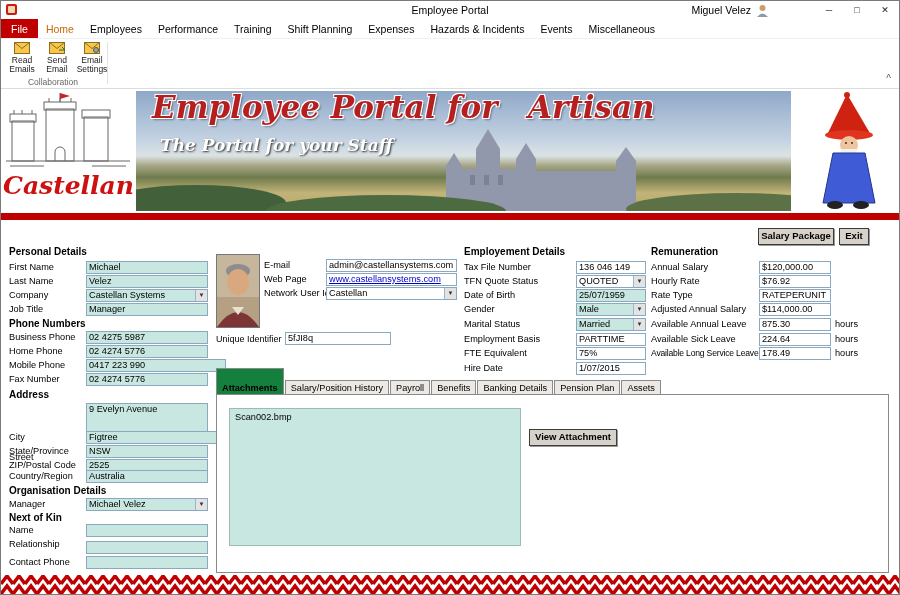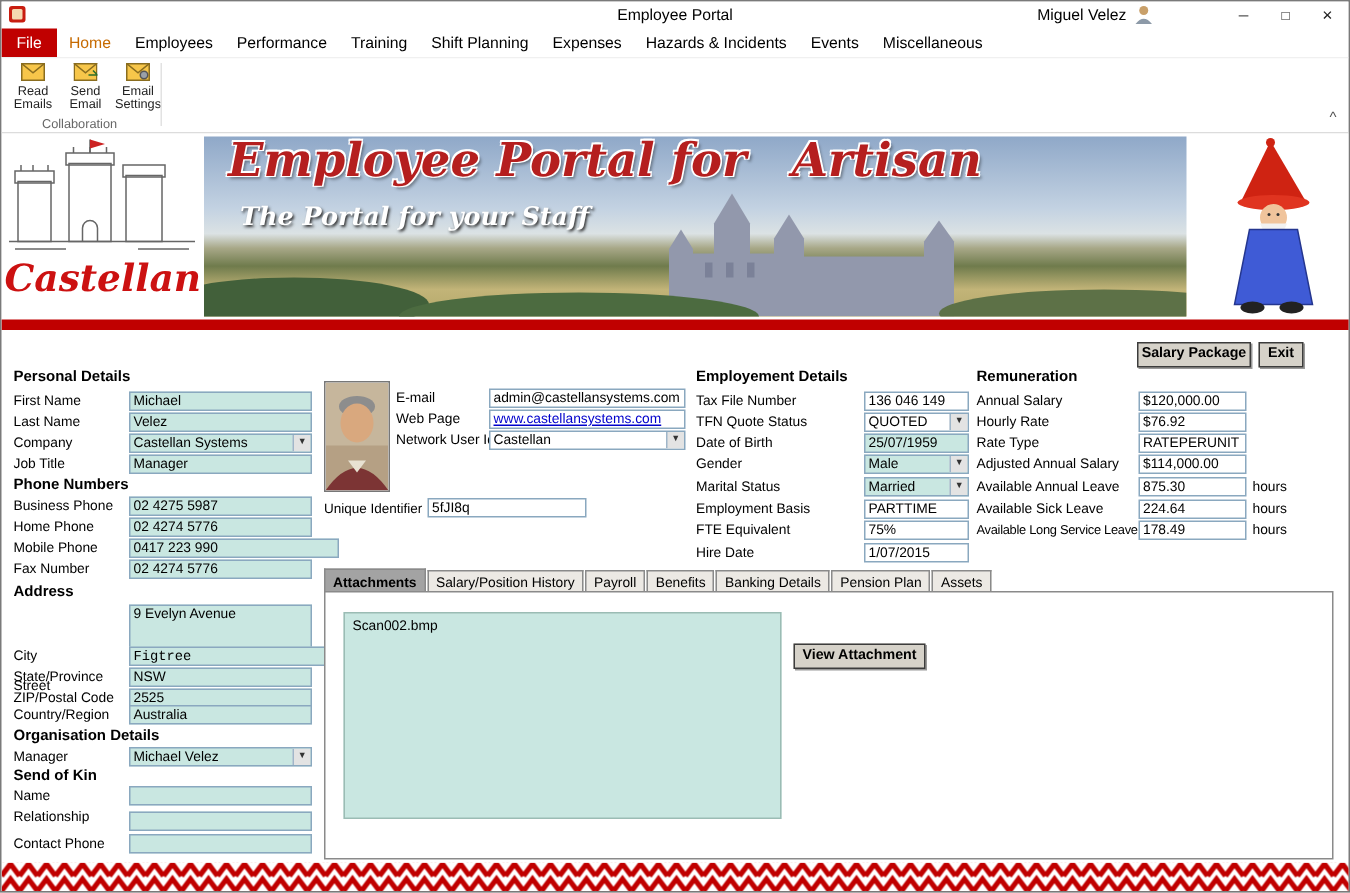--- a/index.html
+++ b/index.html
@@ -56,7 +56,7 @@
   
   .tabstrip { position:absolute; left:215px; top:376px; height:17px; display:flex; align-items:flex-end; }
   .tab { border:1px solid #8a8a8a; border-bottom:none; background:#ece9e4; padding:2px 5px 1px; font-size:9.2px; margin-right:1px; white-space:nowrap; }
-  .tab.sel { background:#a3a3a3; padding-top:3px; font-weight:bold; }
+  .tab.sel { background:#15803d; padding-top:14px; font-weight:bold; }
   .tabpanel { position:absolute; left:215px; top:393px; width:673px; height:179px; border:1px solid #8a8a8a; background:#fff; }
   .attbox { position:absolute; left:228px; top:407px; width:292px; height:138px; background:#c9e7e1; border:1px solid #9bbcb4; }
   .attitem { padding:3px 5px; font-size:9.2px; }

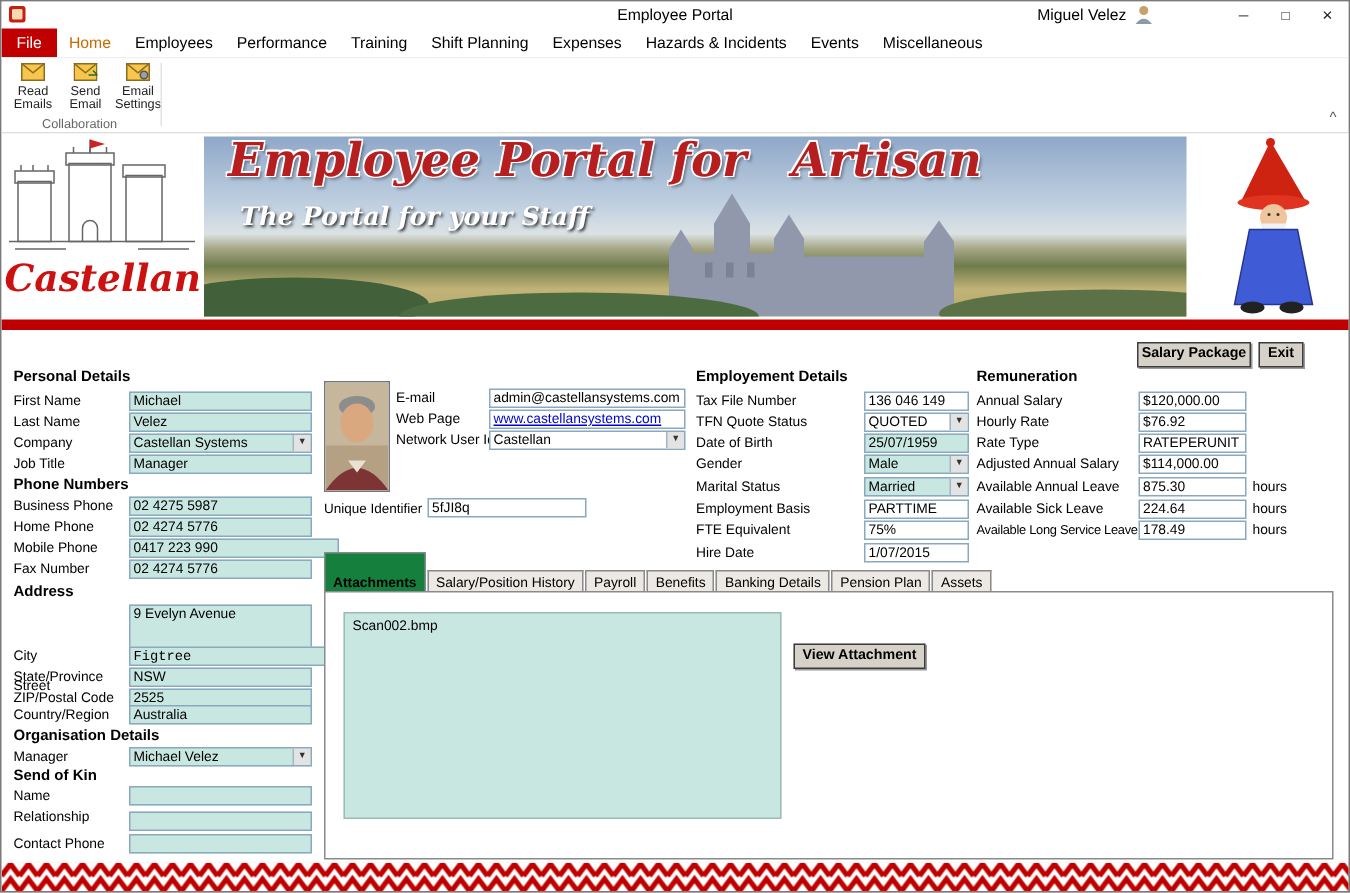--- a/index.html
+++ b/index.html
@@ -223,7 +223,7 @@
   <div class="lbl" style="left:8px;top:403px;margin-top:48px;">Street</div>
   <div class="fld teal tall" style="left:85px;top:402px;width:122px;">9 Evelyn Avenue</div>
   <div class="lbl" style="left:8px;top:431px;text-align:center;">City</div>
-  <div class="fld teal" style="left:85px;top:430px;width:134px;font-family:Liberation Mono, monospace;">Figtree</div>
+  <div class="fld teal" style="left:85px;top:430px;width:134px;">Figtree</div>
   <div class="lbl" style="left:8px;top:445px;">State/Province</div>
   <div class="fld teal" style="left:85px;top:444px;width:122px;">NSW</div>
   <div class="lbl" style="left:8px;top:459px;">ZIP/Postal Code</div>

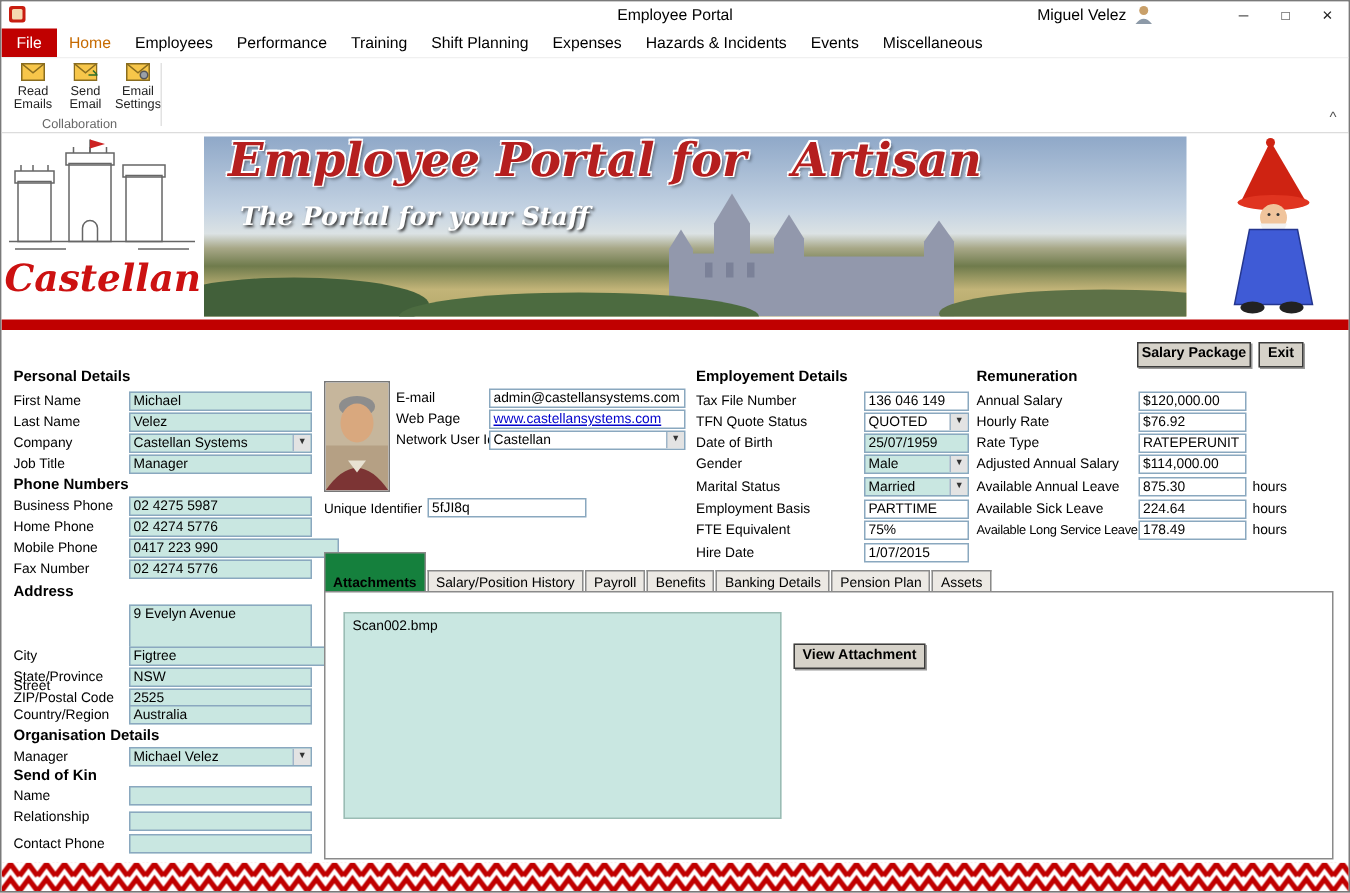--- a/index.html
+++ b/index.html
@@ -238,7 +238,7 @@
     <span class="dd">▼</span>
   </div>
 
-  <div class="hdr" style="left:8px;top:511px;">Send of Kin</div>
+  <div class="hdr" style="left:8px;top:511px;">Next of Kin</div>
   <div class="lbl" style="left:8px;top:524px;">Name</div>
   <div class="fld teal" style="left:85px;top:523px;width:122px;"></div>
   <div class="lbl" style="left:8px;top:538px;">Relationship</div>

